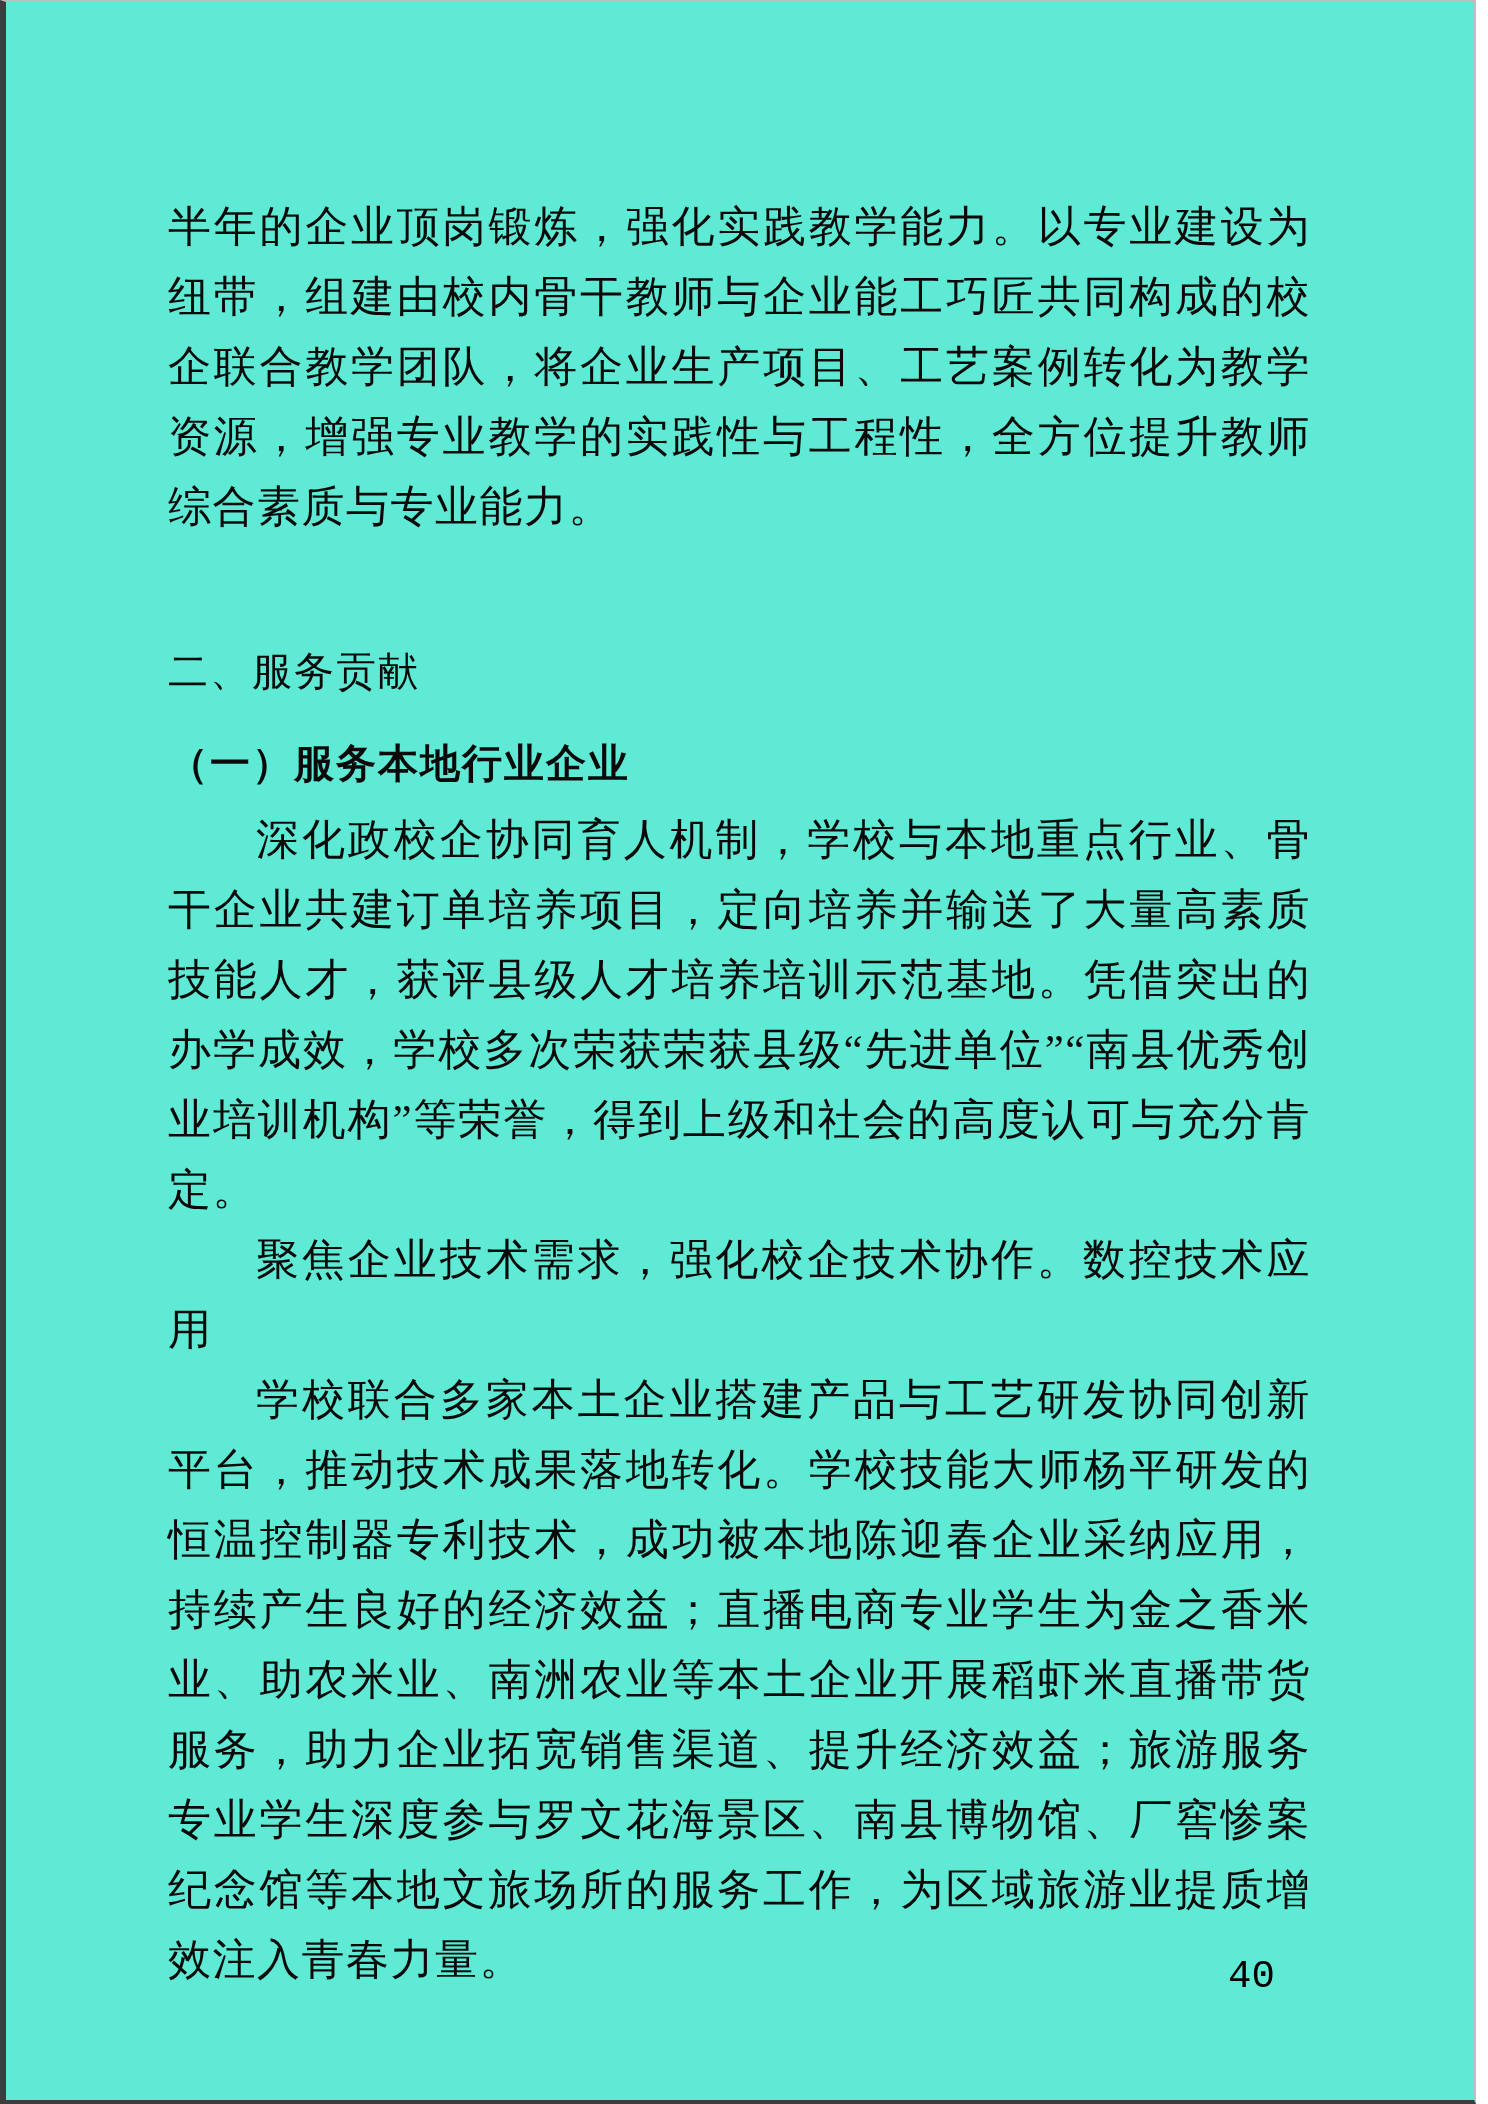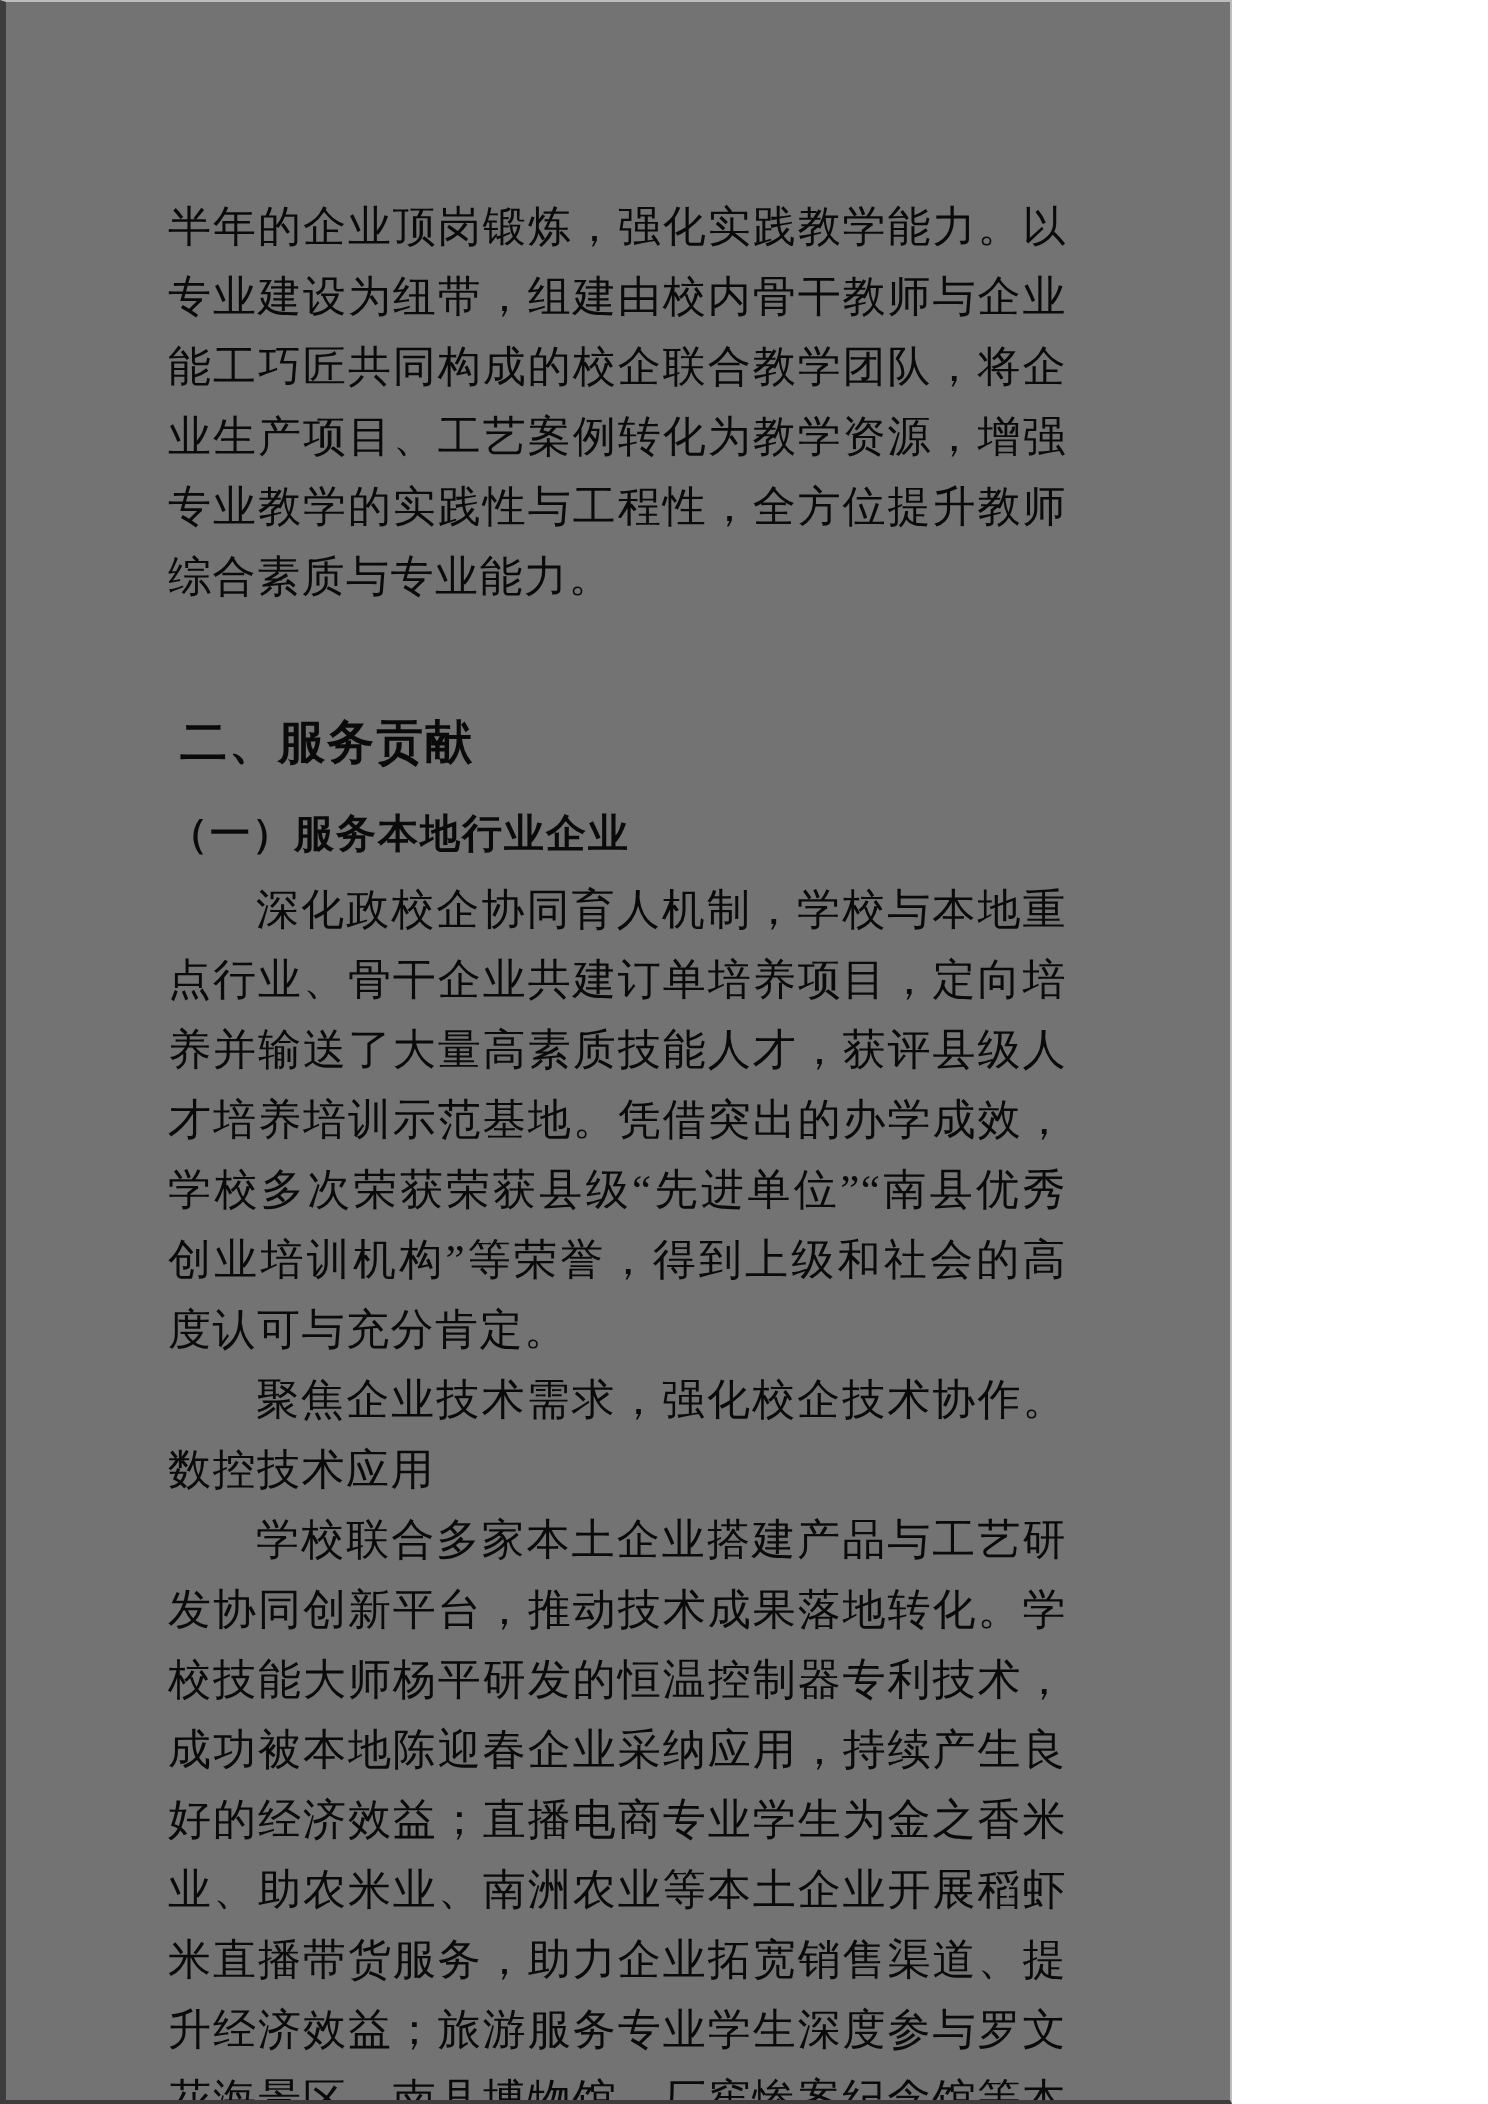--- a/index.html
+++ b/index.html
@@ -9,9 +9,9 @@
   }
   .page {
     position: relative;
-    width: 1232px;
+    width: 1476px;
     height: 2104px;
-    background: #737373;
+    background: #5eead4;
     box-sizing: border-box;
     border-left: 6px solid #3d3d3d;
     border-bottom: 4px solid #3d3d3d;

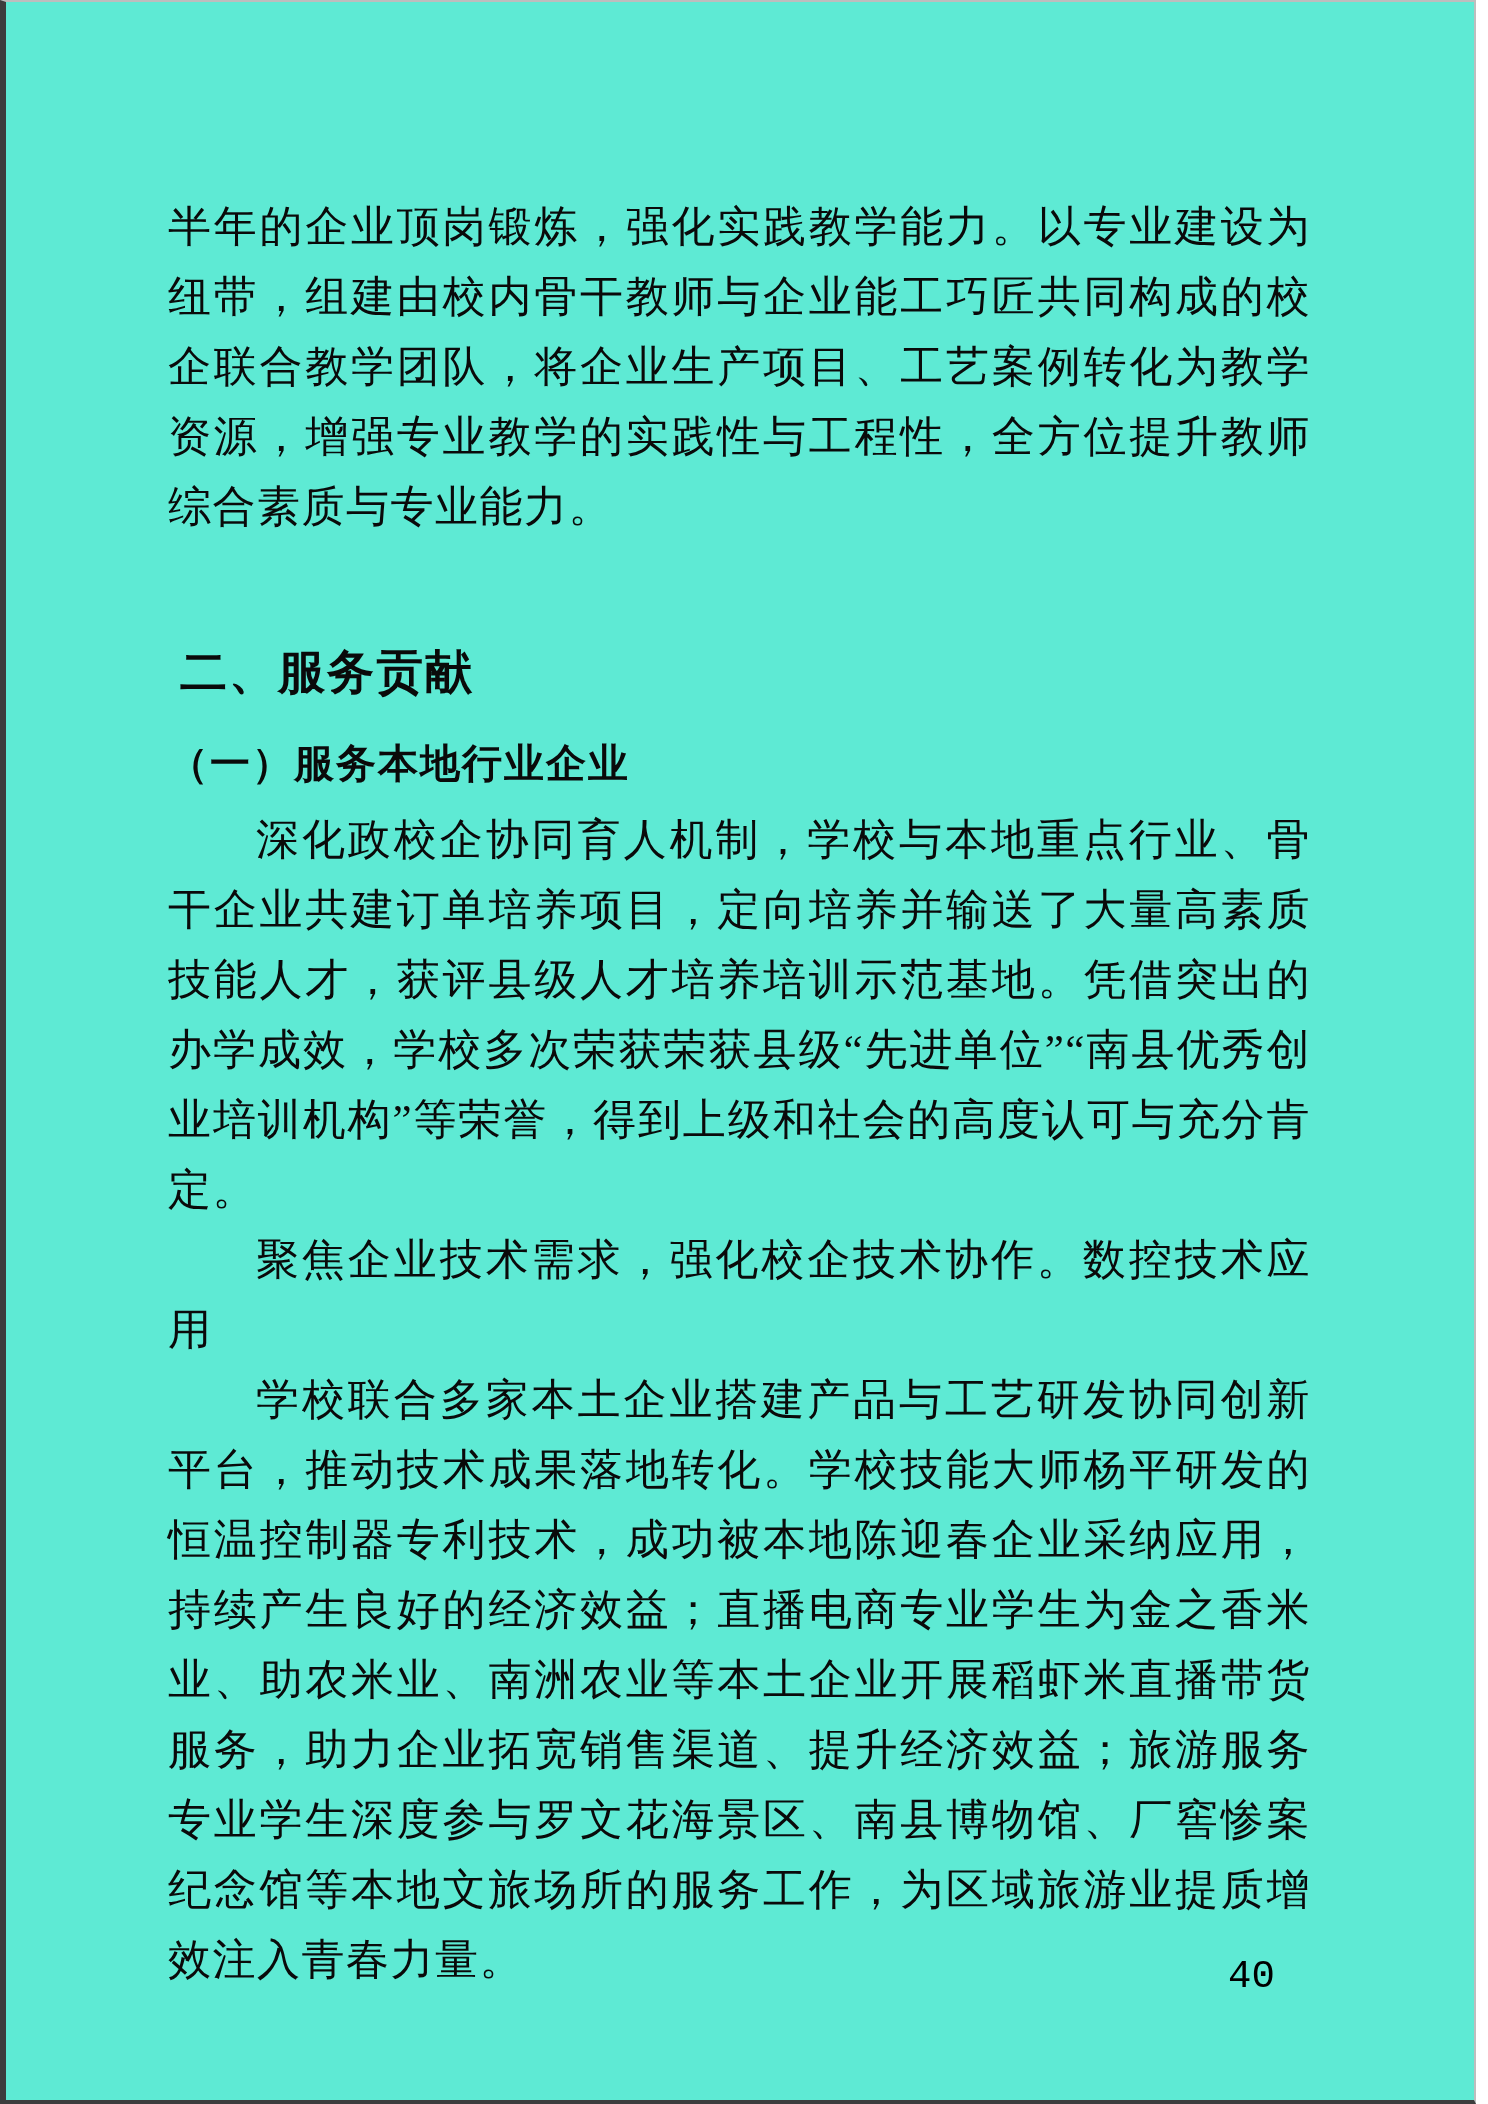--- a/index.html
+++ b/index.html
@@ -40,10 +40,10 @@
     text-indent: 88px;
   }
   .section-heading {
-    margin: 95px 0 0 12px;
-    font-size: 47px;
+    margin: 95px 0 0 0;
+    font-size: 40px;
     line-height: 70px;
-    font-weight: bold;
+    font-weight: normal;
     letter-spacing: 2px;
   }
   .sub-heading {

